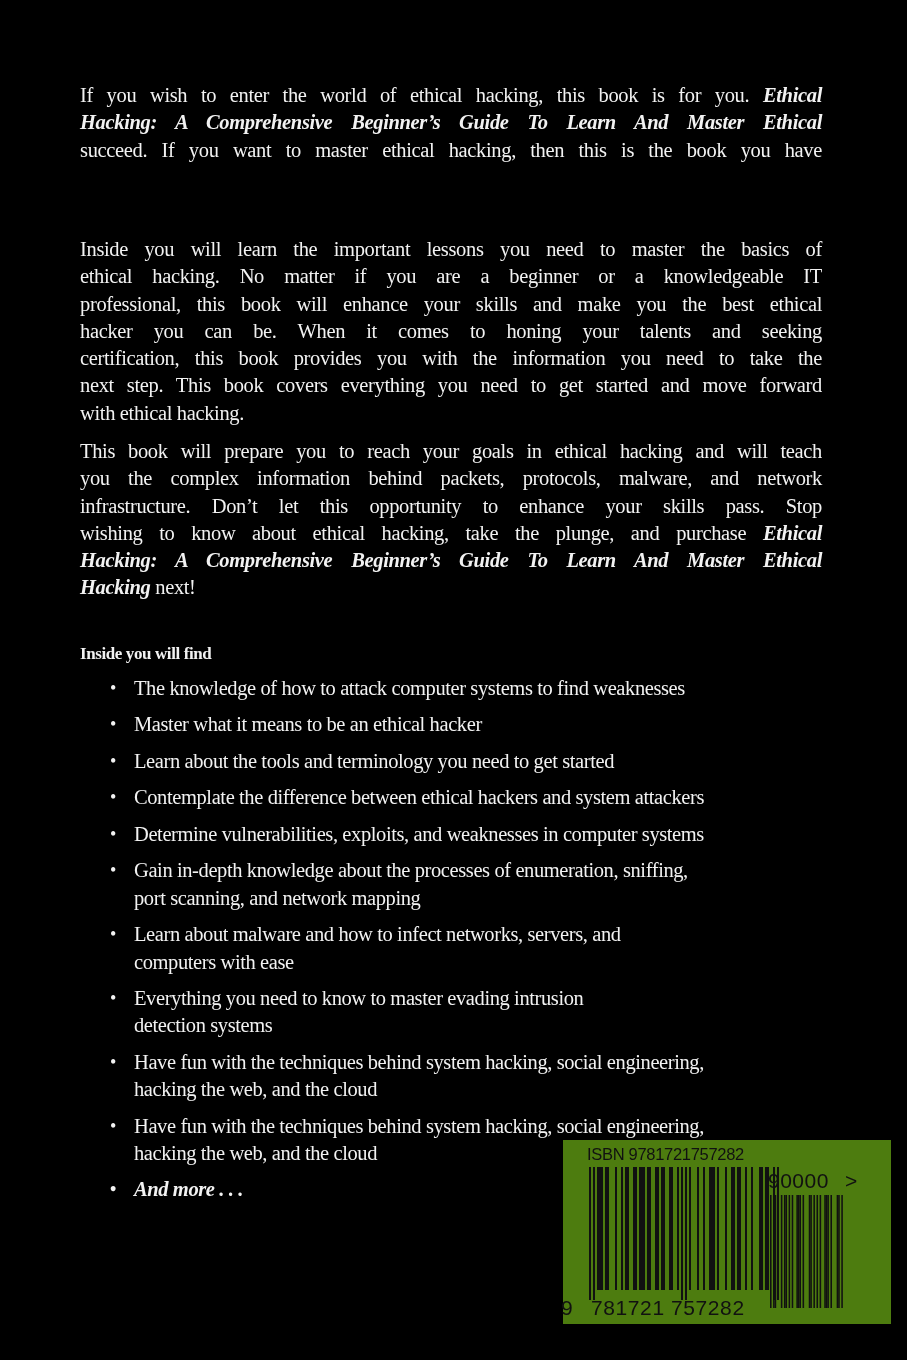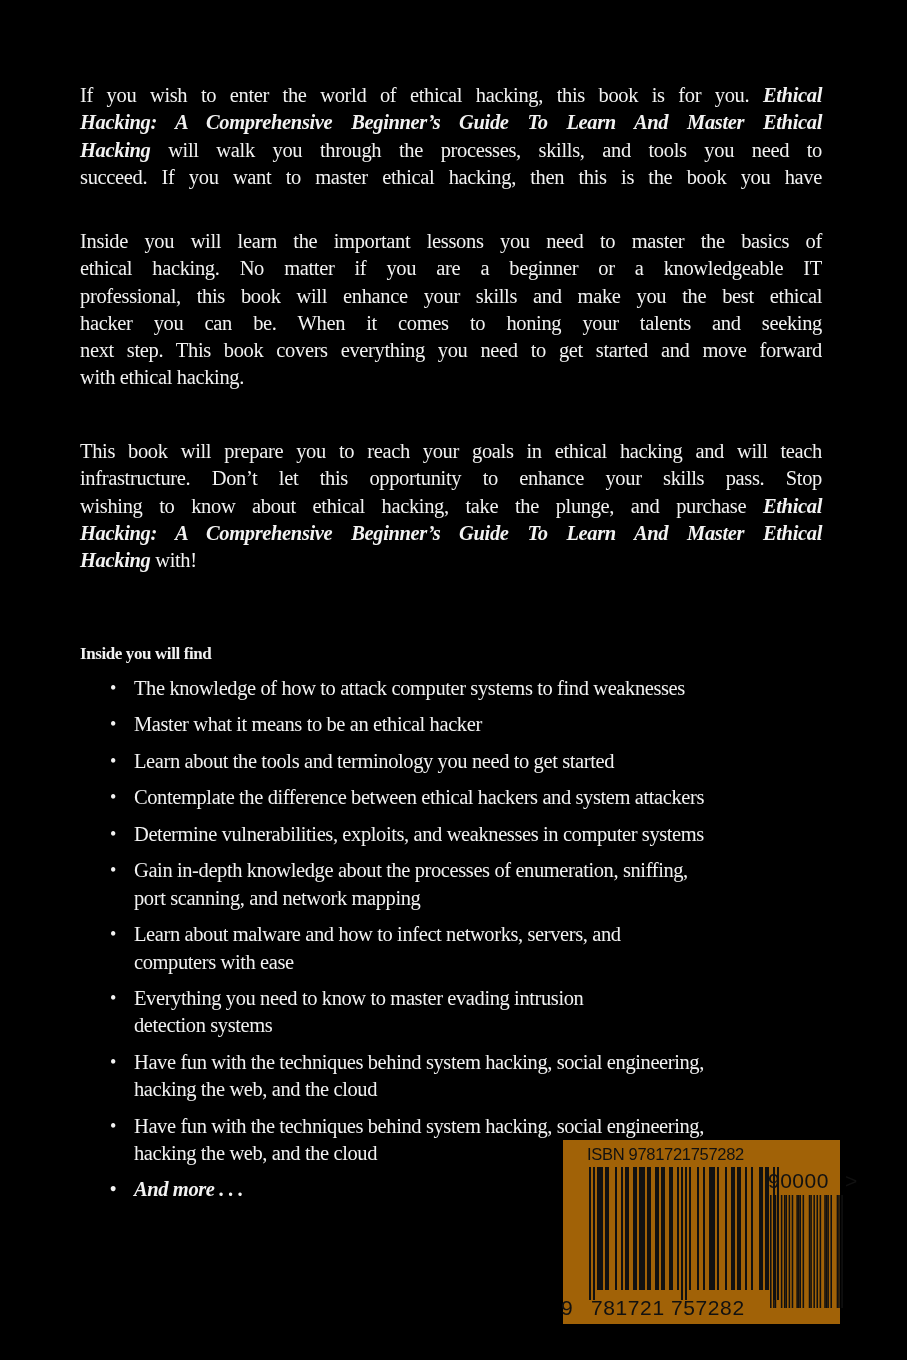--- a/index.html
+++ b/index.html
@@ -44,7 +44,6 @@
   <div class="para" id="para-0" style="top:82px">
       <span class="line"><span>If you wish to enter the world of ethical hacking, this book is for you. </span><span class="bi">Ethical</span></span>
       <span class="line"><span class="bi">Hacking: A Comprehensive Beginner’s Guide To Learn And Master Ethical</span></span>
-      <span class="line"><span class="bi">Hacking</span><span> will walk you through the processes, skills, and tools you need to</span></span>
       <span class="line"><span>succeed. If you want to master ethical hacking, then this is the book you have</span></span>
     </div>
   <div class="para" id="para-1" style="top:228px">

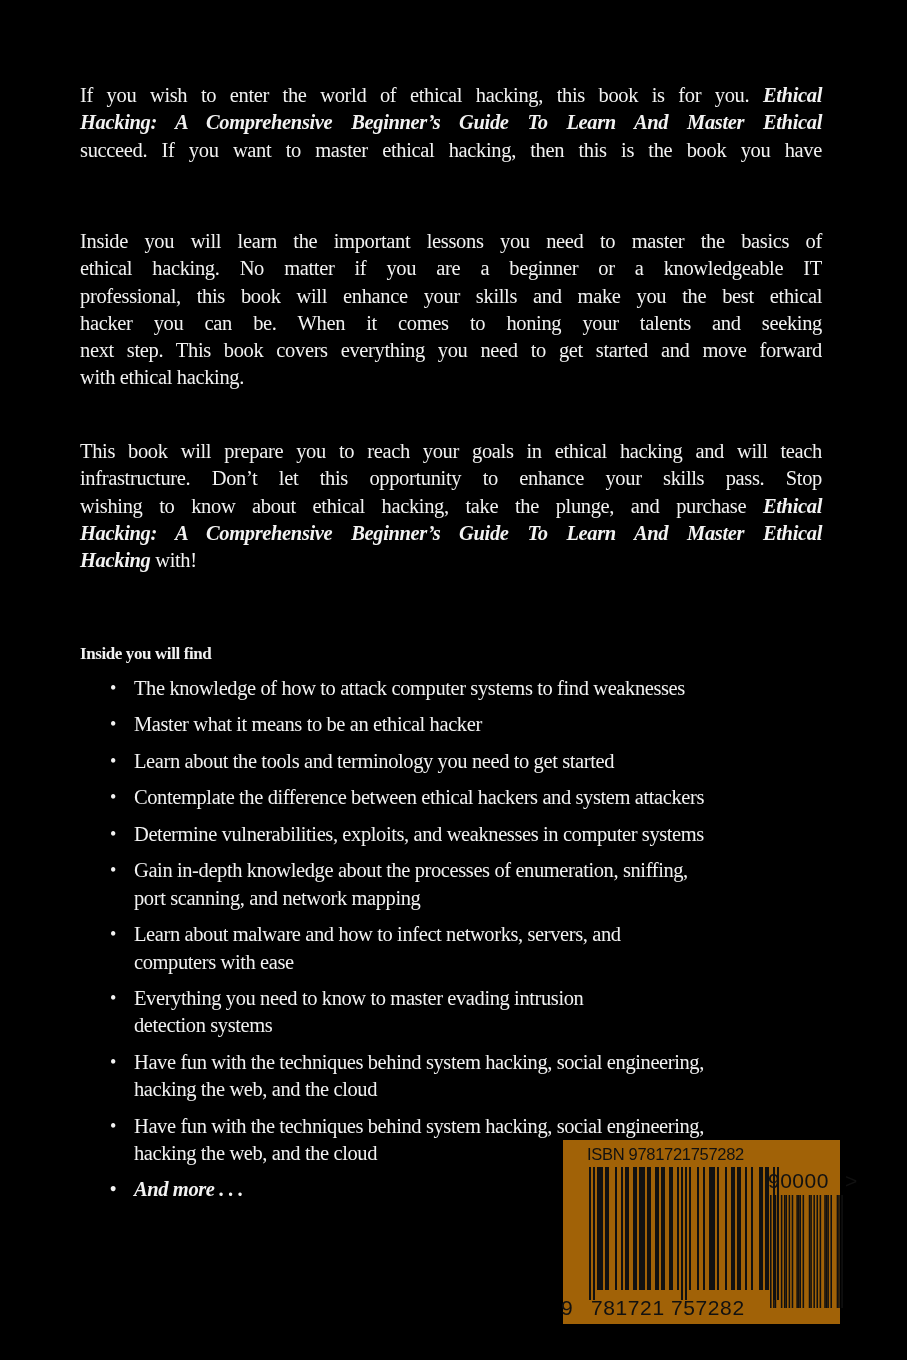--- a/index.html
+++ b/index.html
@@ -46,7 +46,7 @@
       <span class="line"><span class="bi">Hacking: A Comprehensive Beginner’s Guide To Learn And Master Ethical</span></span>
       <span class="line"><span>succeed. If you want to master ethical hacking, then this is the book you have</span></span>
     </div>
-  <div class="para" id="para-1" style="top:228px">
+  <div class="para" id="para-1" style="top:236px">
       <span class="line"><span>Inside you will learn the important lessons you need to master the basics of</span></span>
       <span class="line"><span>ethical hacking. No matter if you are a beginner or a knowledgeable IT</span></span>
       <span class="line"><span>professional, this book will enhance your skills and make you the best ethical</span></span>

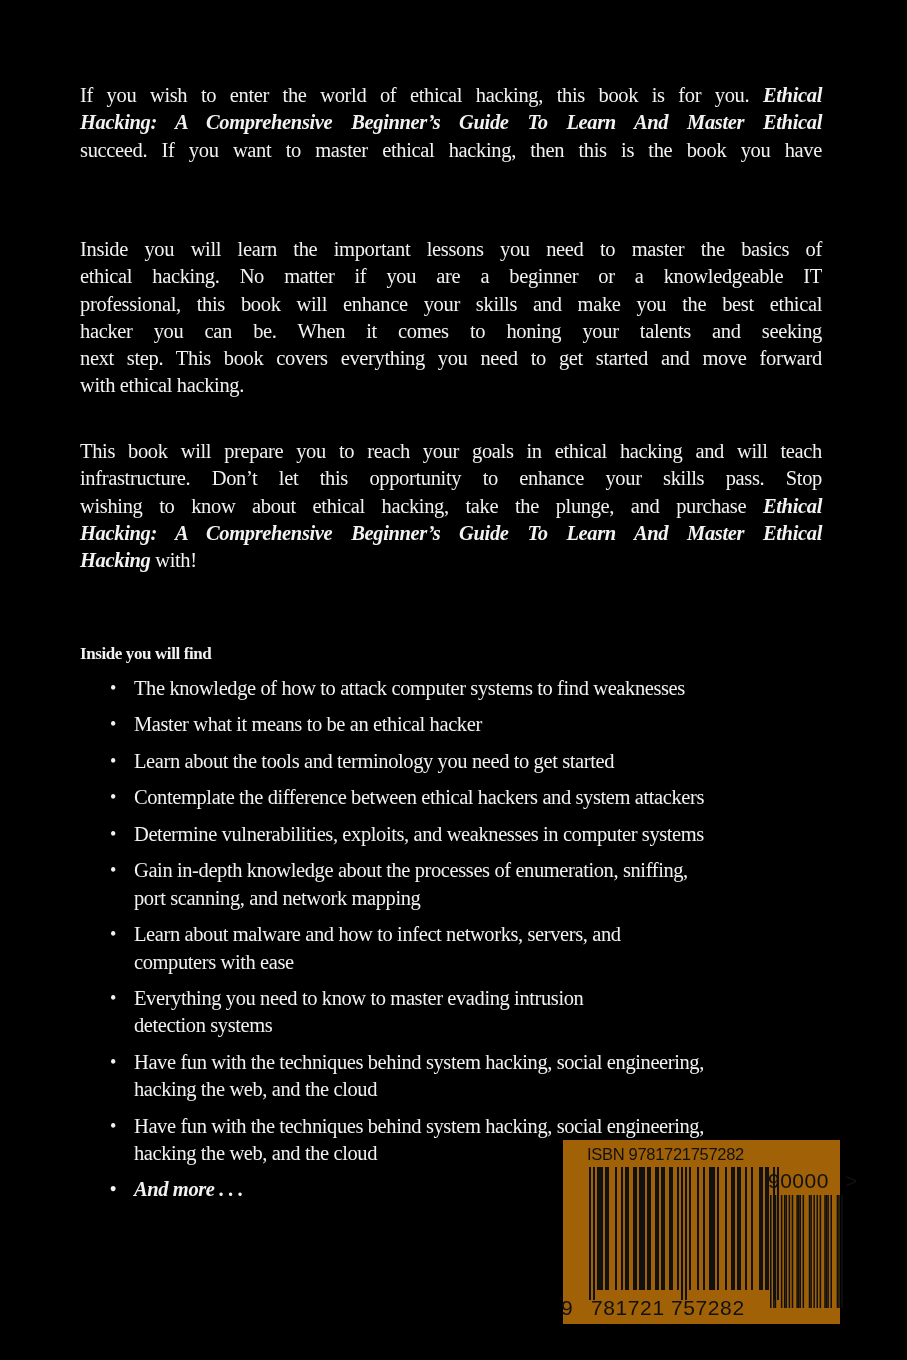--- a/index.html
+++ b/index.html
@@ -51,6 +51,7 @@
       <span class="line"><span>ethical hacking. No matter if you are a beginner or a knowledgeable IT</span></span>
       <span class="line"><span>professional, this book will enhance your skills and make you the best ethical</span></span>
       <span class="line"><span>hacker you can be. When it comes to honing your talents and seeking</span></span>
+      <span class="line"><span>certification, this book provides you with the information you need to take the</span></span>
       <span class="line"><span>next step. This book covers everything you need to get started and move forward</span></span>
       <span class="line last"><span>with ethical hacking.</span></span>
     </div>

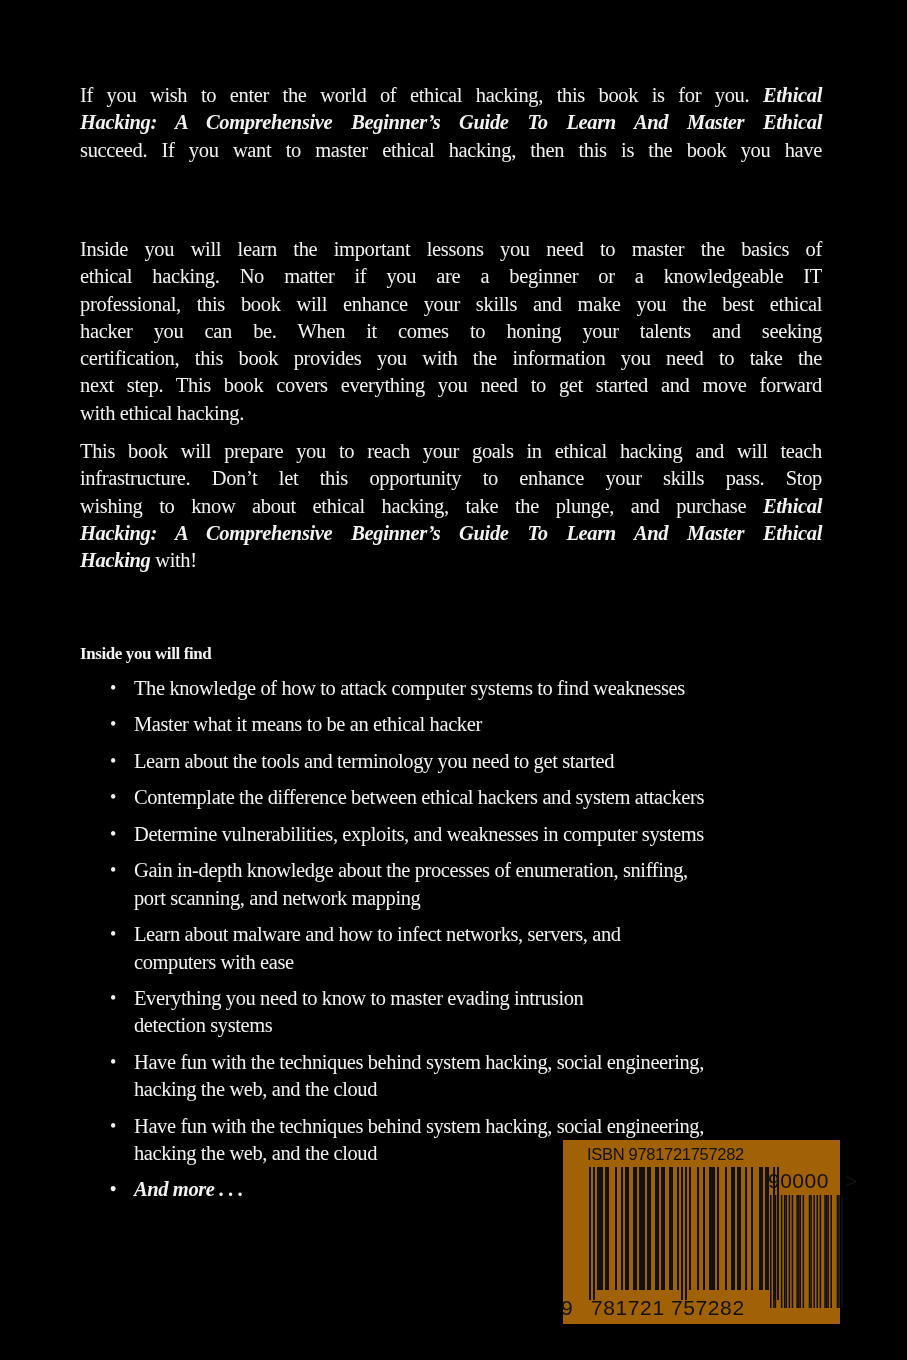--- a/index.html
+++ b/index.html
@@ -57,6 +57,7 @@
     </div>
   <div class="para" id="para-2" style="top:438px">
       <span class="line"><span>This book will prepare you to reach your goals in ethical hacking and will teach</span></span>
+      <span class="line"><span>you the complex information behind packets, protocols, malware, and network</span></span>
       <span class="line"><span>infrastructure. Don’t let this opportunity to enhance your skills pass. Stop</span></span>
       <span class="line"><span>wishing to know about ethical hacking, take the plunge, and purchase </span><span class="bi">Ethical</span></span>
       <span class="line"><span class="bi">Hacking: A Comprehensive Beginner’s Guide To Learn And Master Ethical</span></span>

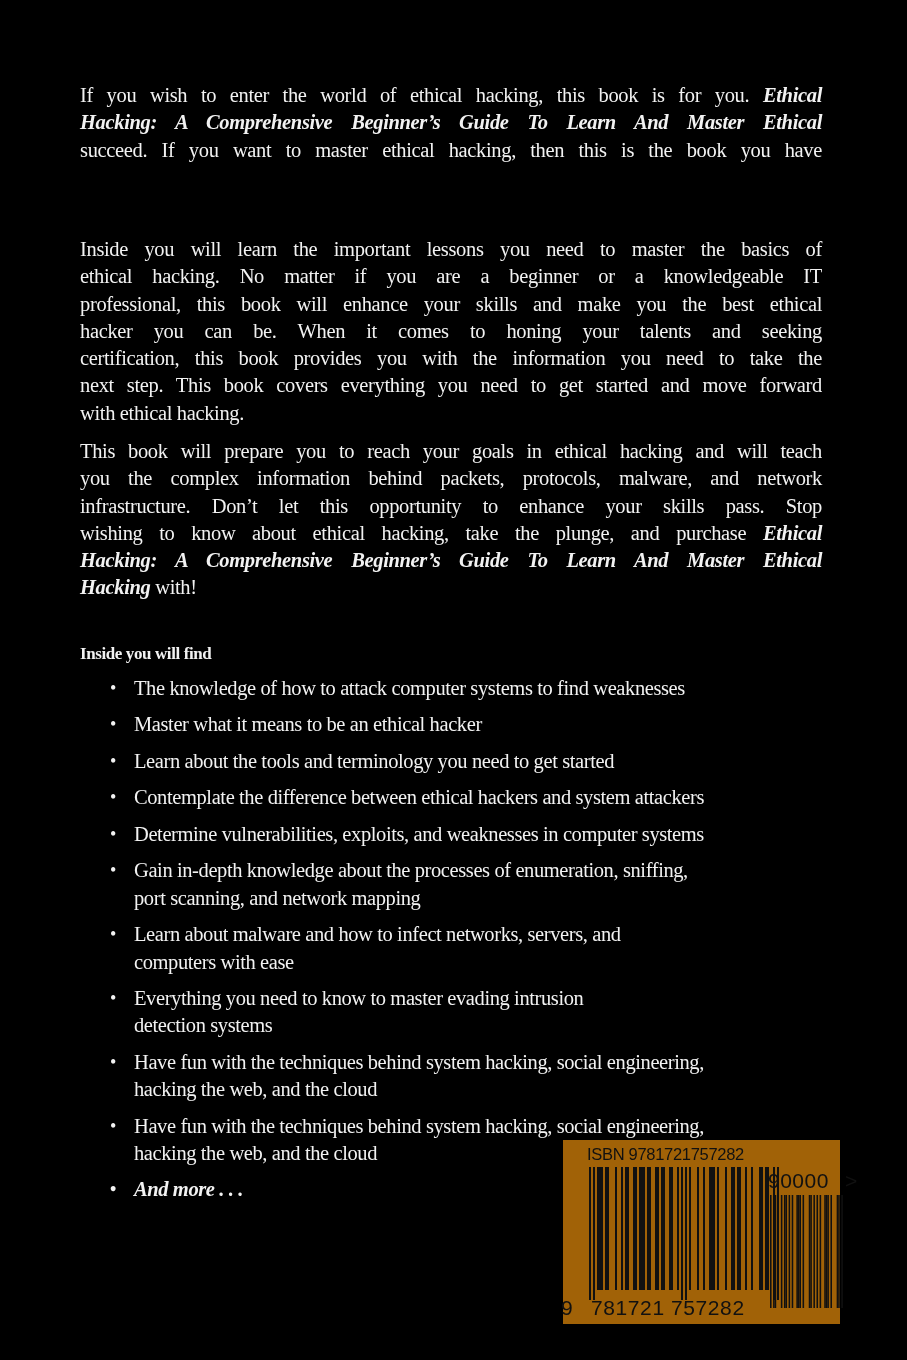--- a/index.html
+++ b/index.html
@@ -61,7 +61,7 @@
       <span class="line"><span>infrastructure. Don’t let this opportunity to enhance your skills pass. Stop</span></span>
       <span class="line"><span>wishing to know about ethical hacking, take the plunge, and purchase </span><span class="bi">Ethical</span></span>
       <span class="line"><span class="bi">Hacking: A Comprehensive Beginner’s Guide To Learn And Master Ethical</span></span>
-      <span class="line last"><span class="bi">Hacking</span><span> with!</span></span>
+      <span class="line last"><span class="bi">Hacking</span><span> next!</span></span>
     </div>
 
   <div class="heading">Inside you will find</div>

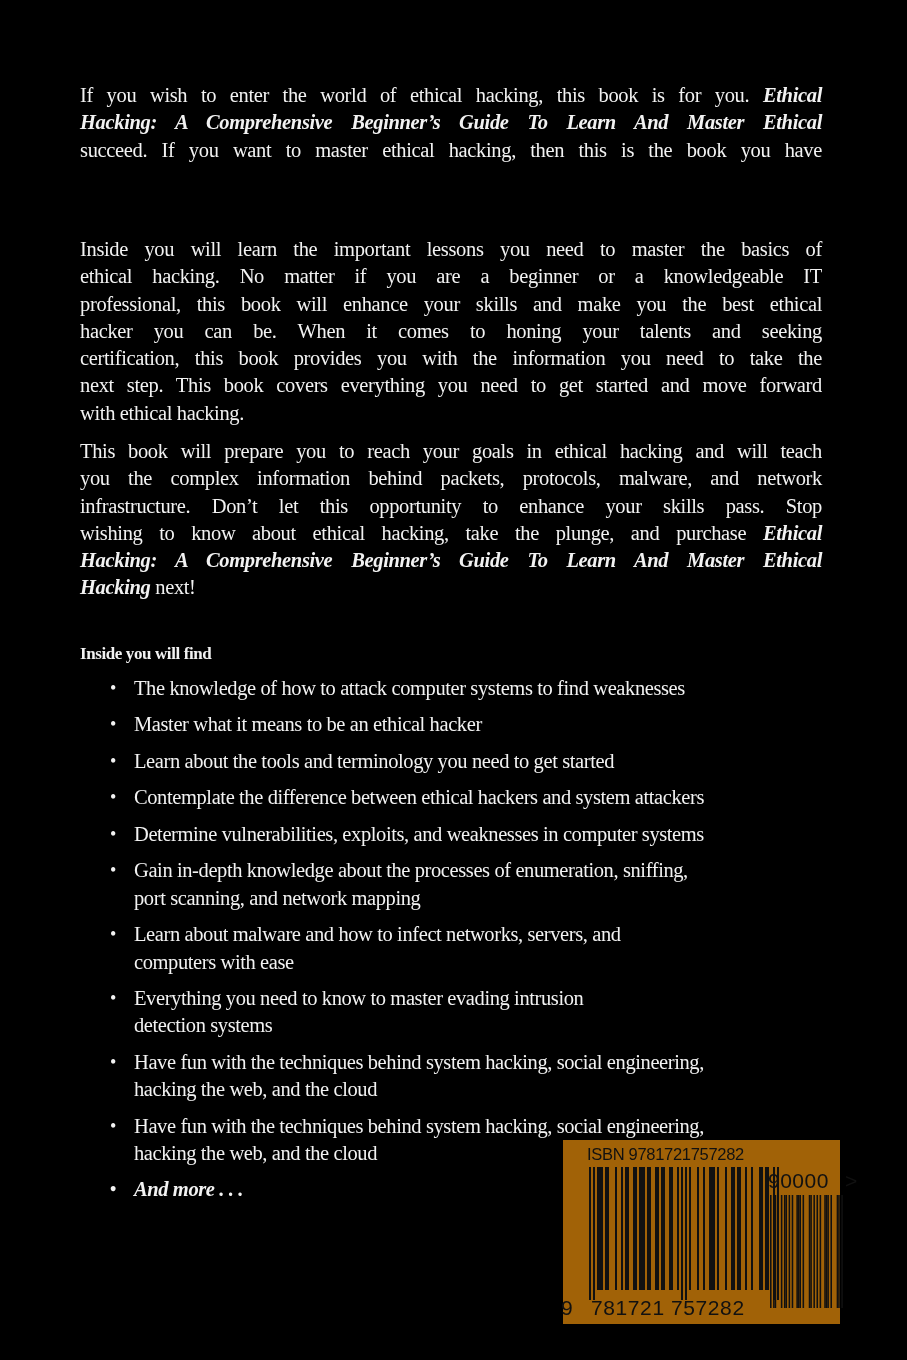--- a/index.html
+++ b/index.html
@@ -27,8 +27,8 @@
   .item.bold .bullet { font-weight: bold; }
 
   .barcode-box {
-    position: absolute; left: 563px; top: 1140px; width: 277px; height: 184px;
-    background: #a16207; color: #111;
+    position: absolute; left: 563px; top: 1140px; width: 328px; height: 184px;
+    background: #4d7c0f; color: #111;
     font-family: "Liberation Sans", "DejaVu Sans", sans-serif;
   }
   .isbn-label { position: absolute; left: 24px; top: 5px; font-size: 16.5px; letter-spacing: -0.3px; line-height: 18px; }

